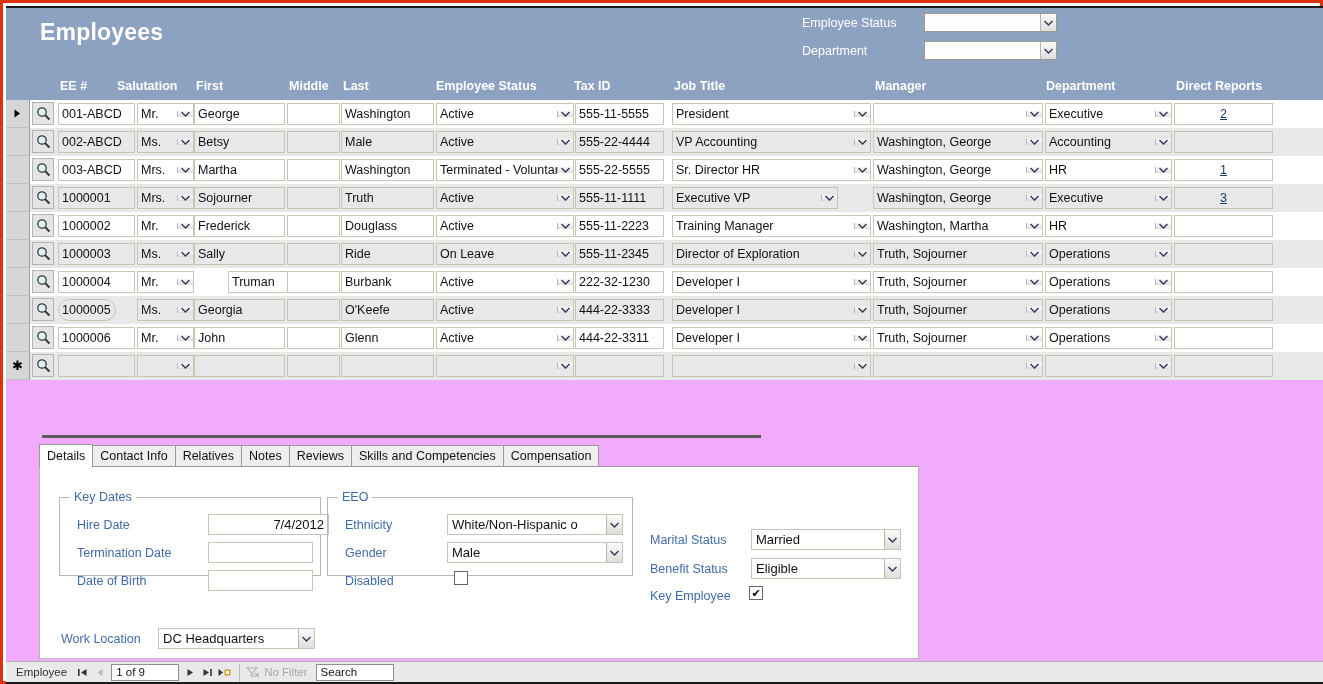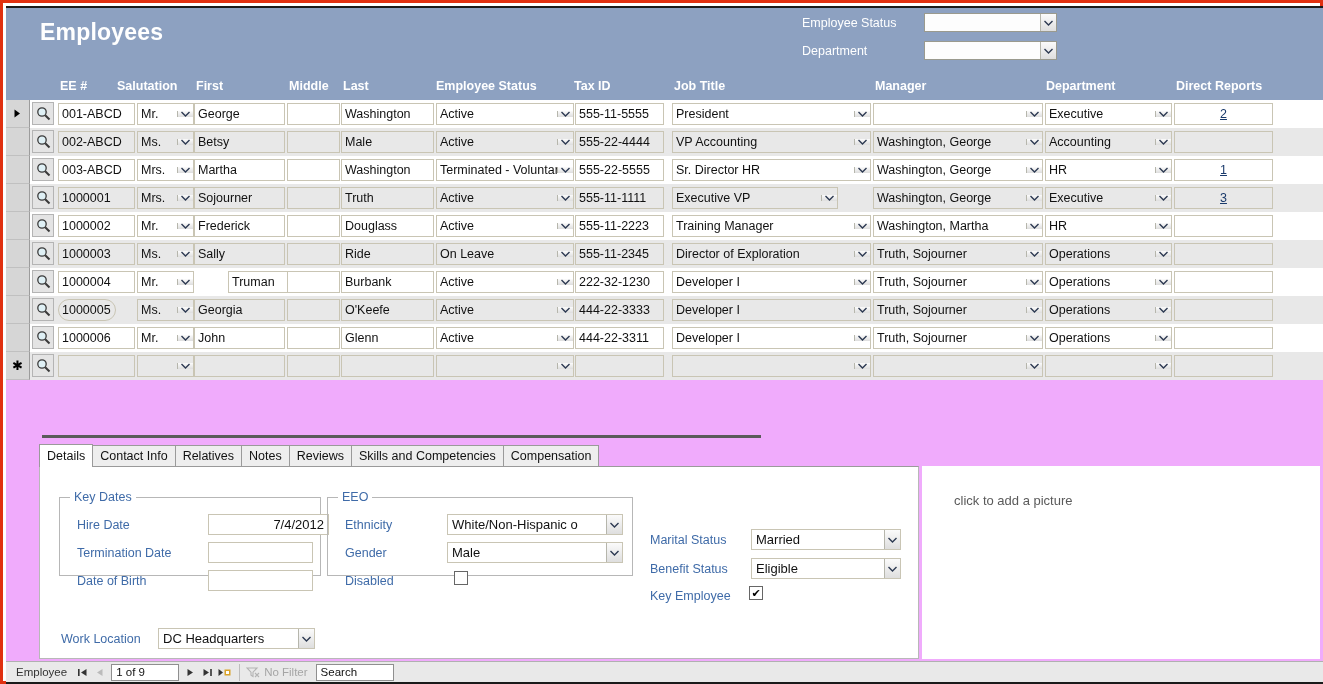--- a/index.html
+++ b/index.html
@@ -1017,9 +1017,6 @@
     </div>
   </div>
 
-  <div id="pic-area">
-    <div id="pic-hint">click to add a picture</div>
-  </div>
 
   <div id="statusbar">
     <div class="sb-label">Employee</div>

